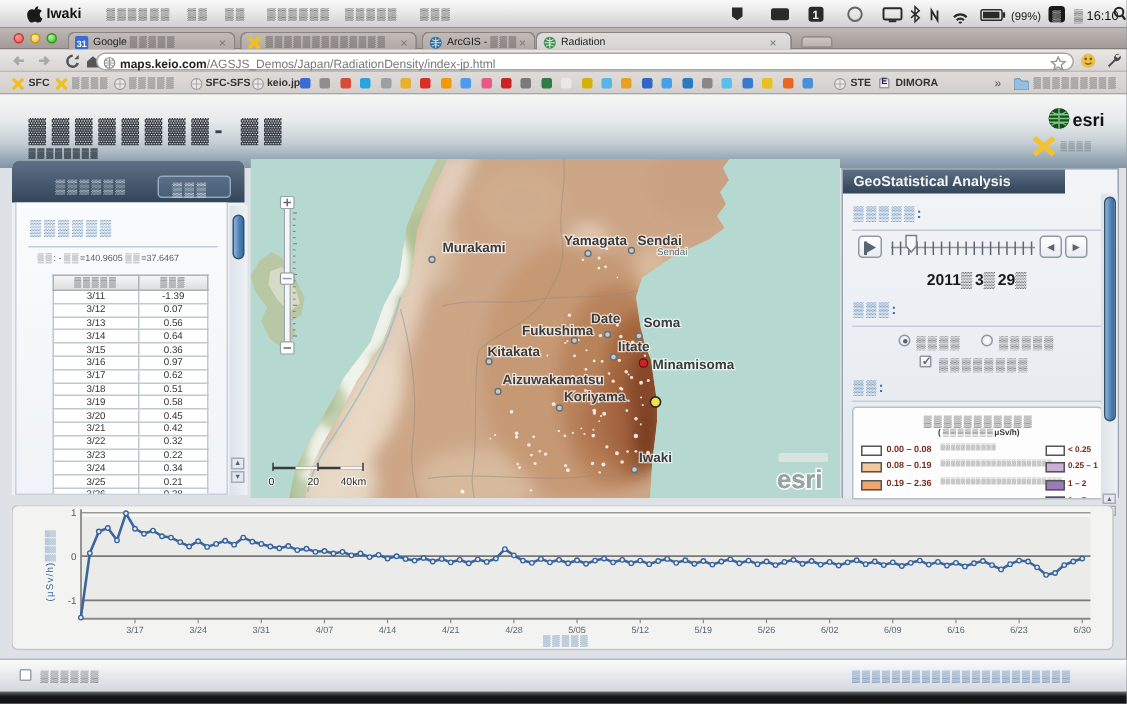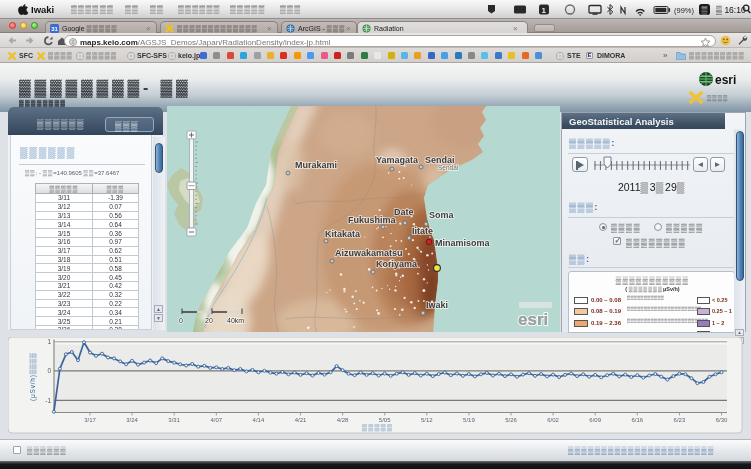--- a/index.html
+++ b/index.html
@@ -521,7 +521,7 @@
 </g>
     </svg>
 <div class="abs" style="left:561px;top:112px;width:185px;height:220px;background:linear-gradient(#f2f4f7,#e4e9ef);border:1px solid #9aa6b2;border-bottom:none">
-      <div class="abs" style="left:0;top:0;width:163px;height:16px;background:linear-gradient(#5f7285,#3c4f63 70%,#33465a)">
+      <div class="abs" style="left:0;top:0;width:148px;height:16px;background:linear-gradient(#5f7285,#3c4f63 70%,#33465a)">
         <div class="abs" style="left:7px;top:3px;font-size:9.5px;font-weight:bold;color:#f2f5f8">GeoStatistical Analysis</div>
       </div>
       <div class="abs jps" style="left:7px;top:24px;font-size:9.5px;font-weight:bold;color:#3a6ea5">▒▒▒▒▒:</div>

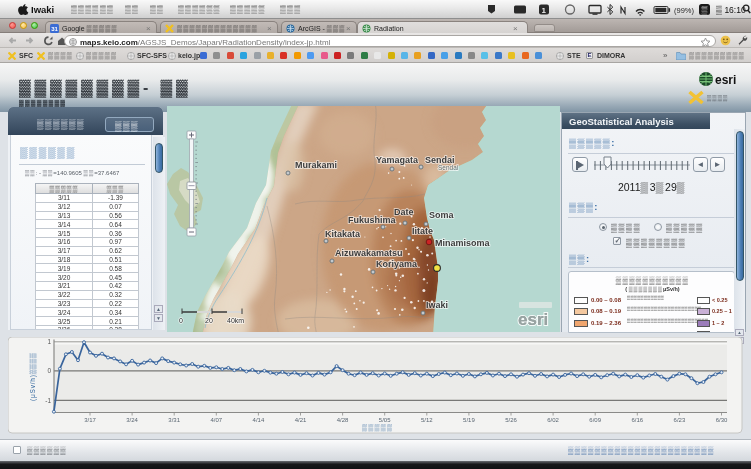--- a/index.html
+++ b/index.html
@@ -554,7 +554,7 @@
       </svg>
       <div class="abs" style="left:131px;top:44px;width:15px;height:15px;background:linear-gradient(#fff,#e8ecf0);border:1px solid #8f9aa6;border-radius:3px;text-align:center;line-height:14px;font-size:8px;color:#5a6572;font-weight:bold">◄</div>
       <div class="abs" style="left:148px;top:44px;width:15px;height:15px;background:linear-gradient(#fff,#e8ecf0);border:1px solid #8f9aa6;border-radius:3px;text-align:center;line-height:14px;font-size:8px;color:#5a6572;font-weight:bold">►</div>
-      <div class="abs" style="left:0;top:68px;width:180px;text-align:center;font-size:10.5px;font-weight:normal;color:#1a1a1a">2011<span class="jps">▒</span>3<span class="jps">▒</span>29<span class="jps">▒</span></div>
+      <div class="abs" style="left:0;top:68px;width:180px;text-align:center;font-size:10.5px;font-weight:bold;color:#1a1a1a">2011<span class="jps">▒</span>3<span class="jps">▒</span>29<span class="jps">▒</span></div>
       <div class="abs jps" style="left:7px;top:88px;font-size:9.5px;font-weight:bold;color:#3a6ea5">▒▒▒:</div>
       <div class="abs" style="left:6px;top:104px;width:166px;height:1px;background:#c5cdd8"></div>
       <div class="abs" style="left:37px;top:110px;width:8px;height:8px;border-radius:50%;background:radial-gradient(#fff,#dfe4ea);border:1px solid #8f98a2"></div>

